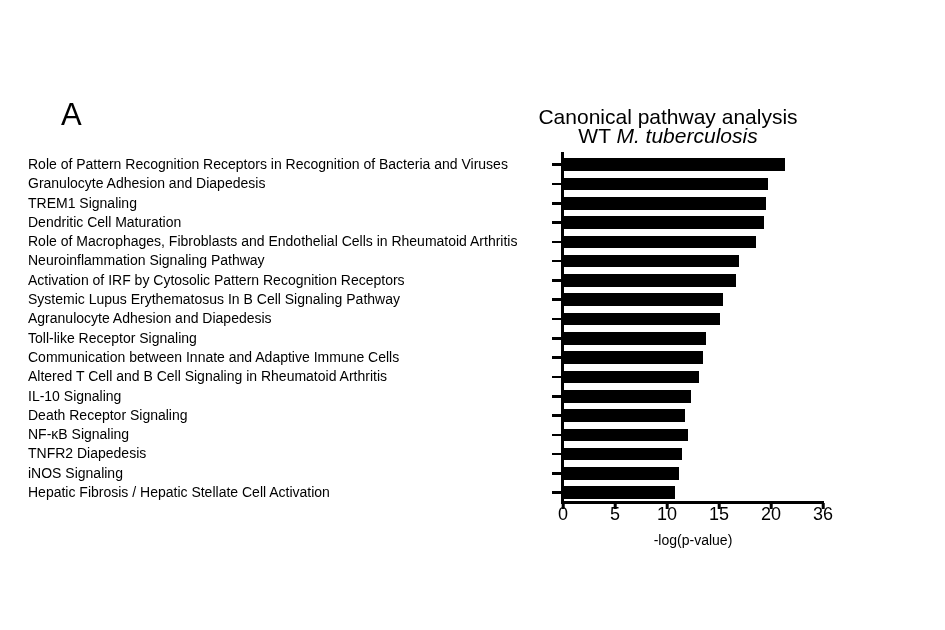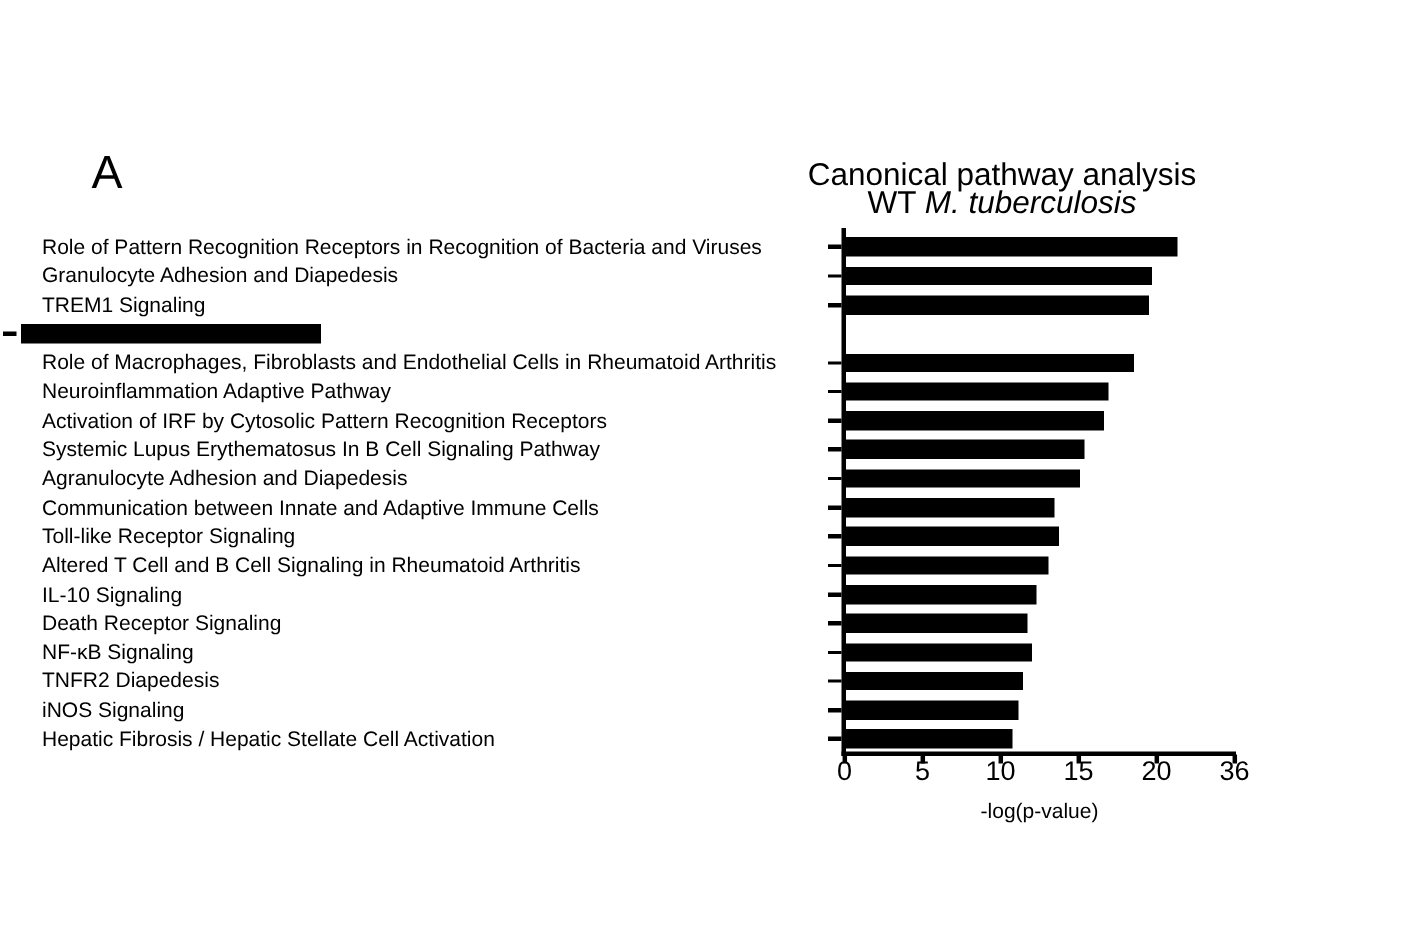--- a/index.html
+++ b/index.html
@@ -61,6 +61,7 @@
         </div>
       </div>
       <div class="row">
+        <div class="row-label">Dendritic Cell Maturation</div>
         <div class="row-tick"></div>
         <div class="row-plot">
           <div class="bar" style="width: 77.2%; background: rgb(0, 0, 0);"></div>

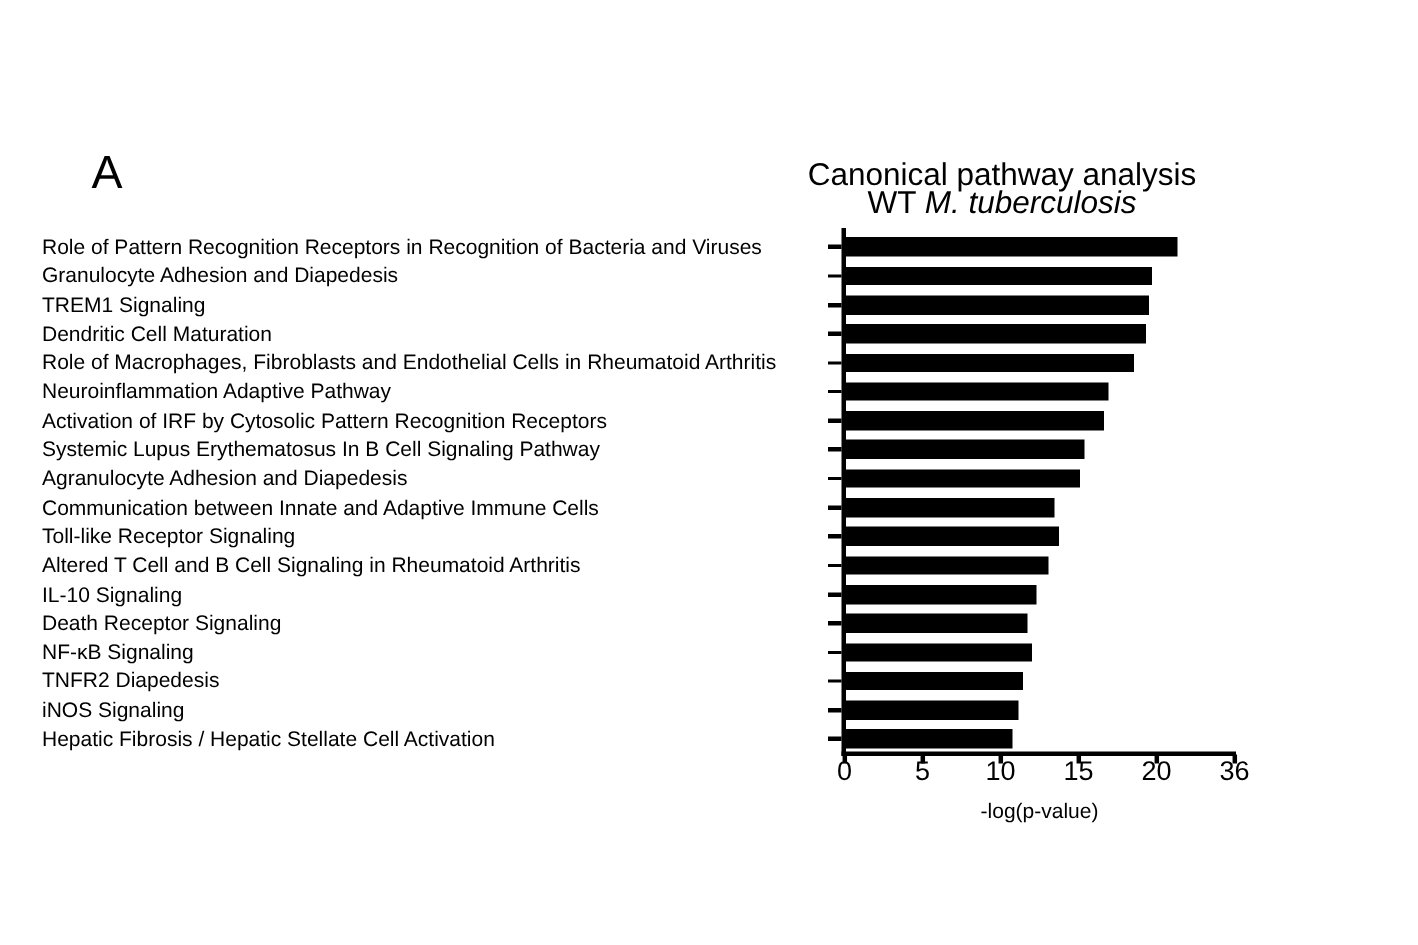--- a/index.html
+++ b/index.html
@@ -75,7 +75,7 @@
         </div>
       </div>
       <div class="row">
-        <div class="row-label">Neuroinflammation Adaptive Pathway</div>
+        <div class="row-label">Neuroinflammation Signaling Pathway</div>
         <div class="row-tick"></div>
         <div class="row-plot">
           <div class="bar" style="width: 67.6%; background: rgb(0, 0, 0);"></div>

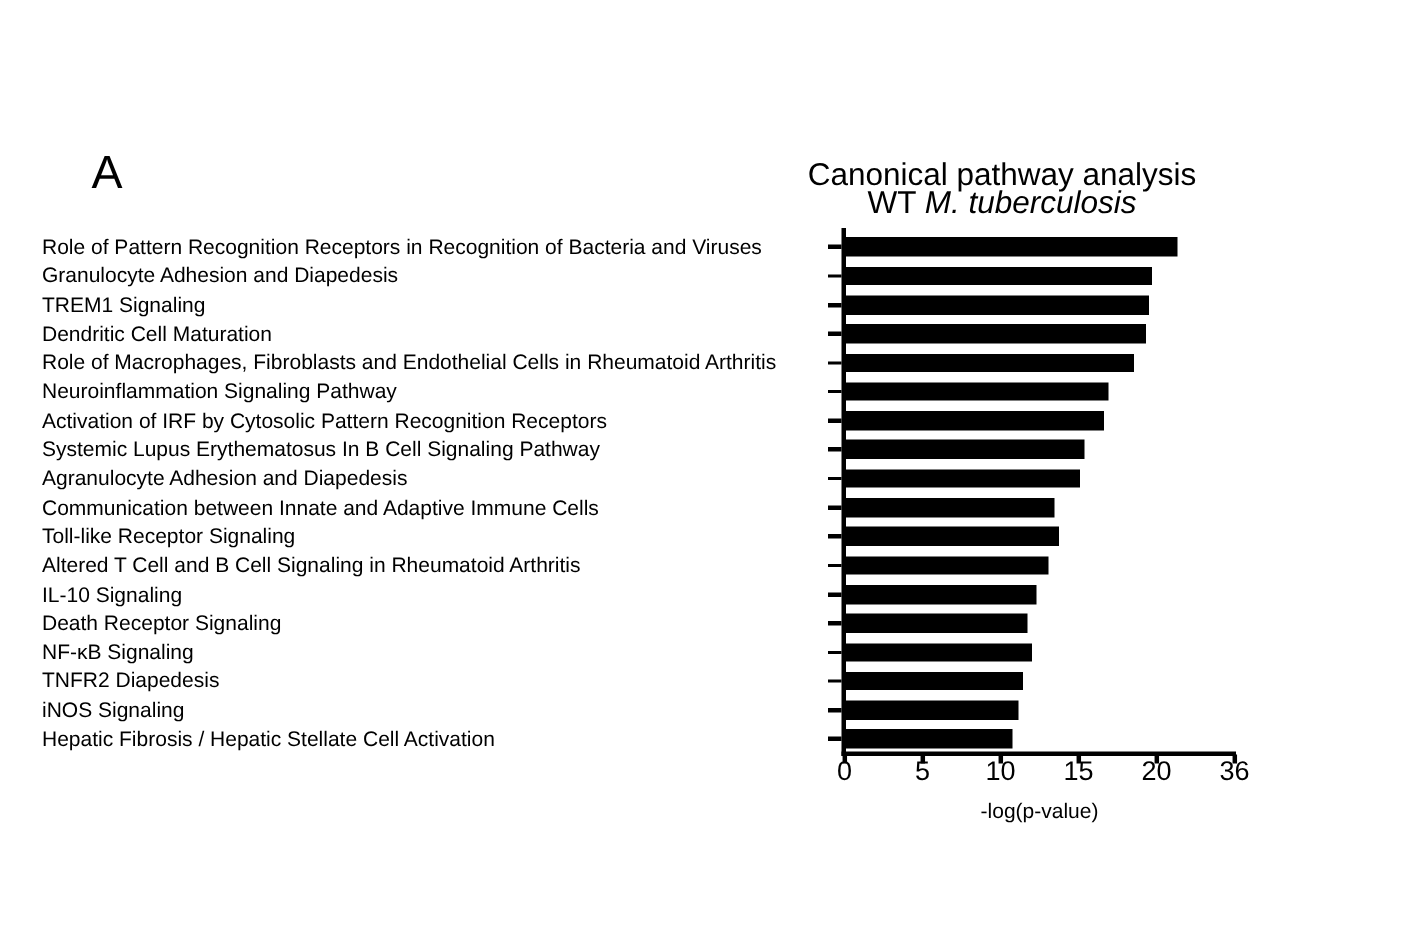--- a/index.html
+++ b/index.html
@@ -103,17 +103,17 @@
         </div>
       </div>
       <div class="row">
+        <div class="row-label">Toll-like Receptor Signaling</div>
+        <div class="row-tick"></div>
+        <div class="row-plot">
+          <div class="bar" style="width: 54.8%; background: rgb(0, 0, 0);"></div>
+        </div>
+      </div>
+      <div class="row">
         <div class="row-label">Communication between Innate and Adaptive Immune Cells</div>
         <div class="row-tick"></div>
         <div class="row-plot">
           <div class="bar" style="width: 53.6%; background: rgb(0, 0, 0);"></div>
-        </div>
-      </div>
-      <div class="row">
-        <div class="row-label">Toll-like Receptor Signaling</div>
-        <div class="row-tick"></div>
-        <div class="row-plot">
-          <div class="bar" style="width: 54.8%; background: rgb(0, 0, 0);"></div>
         </div>
       </div>
       <div class="row">

